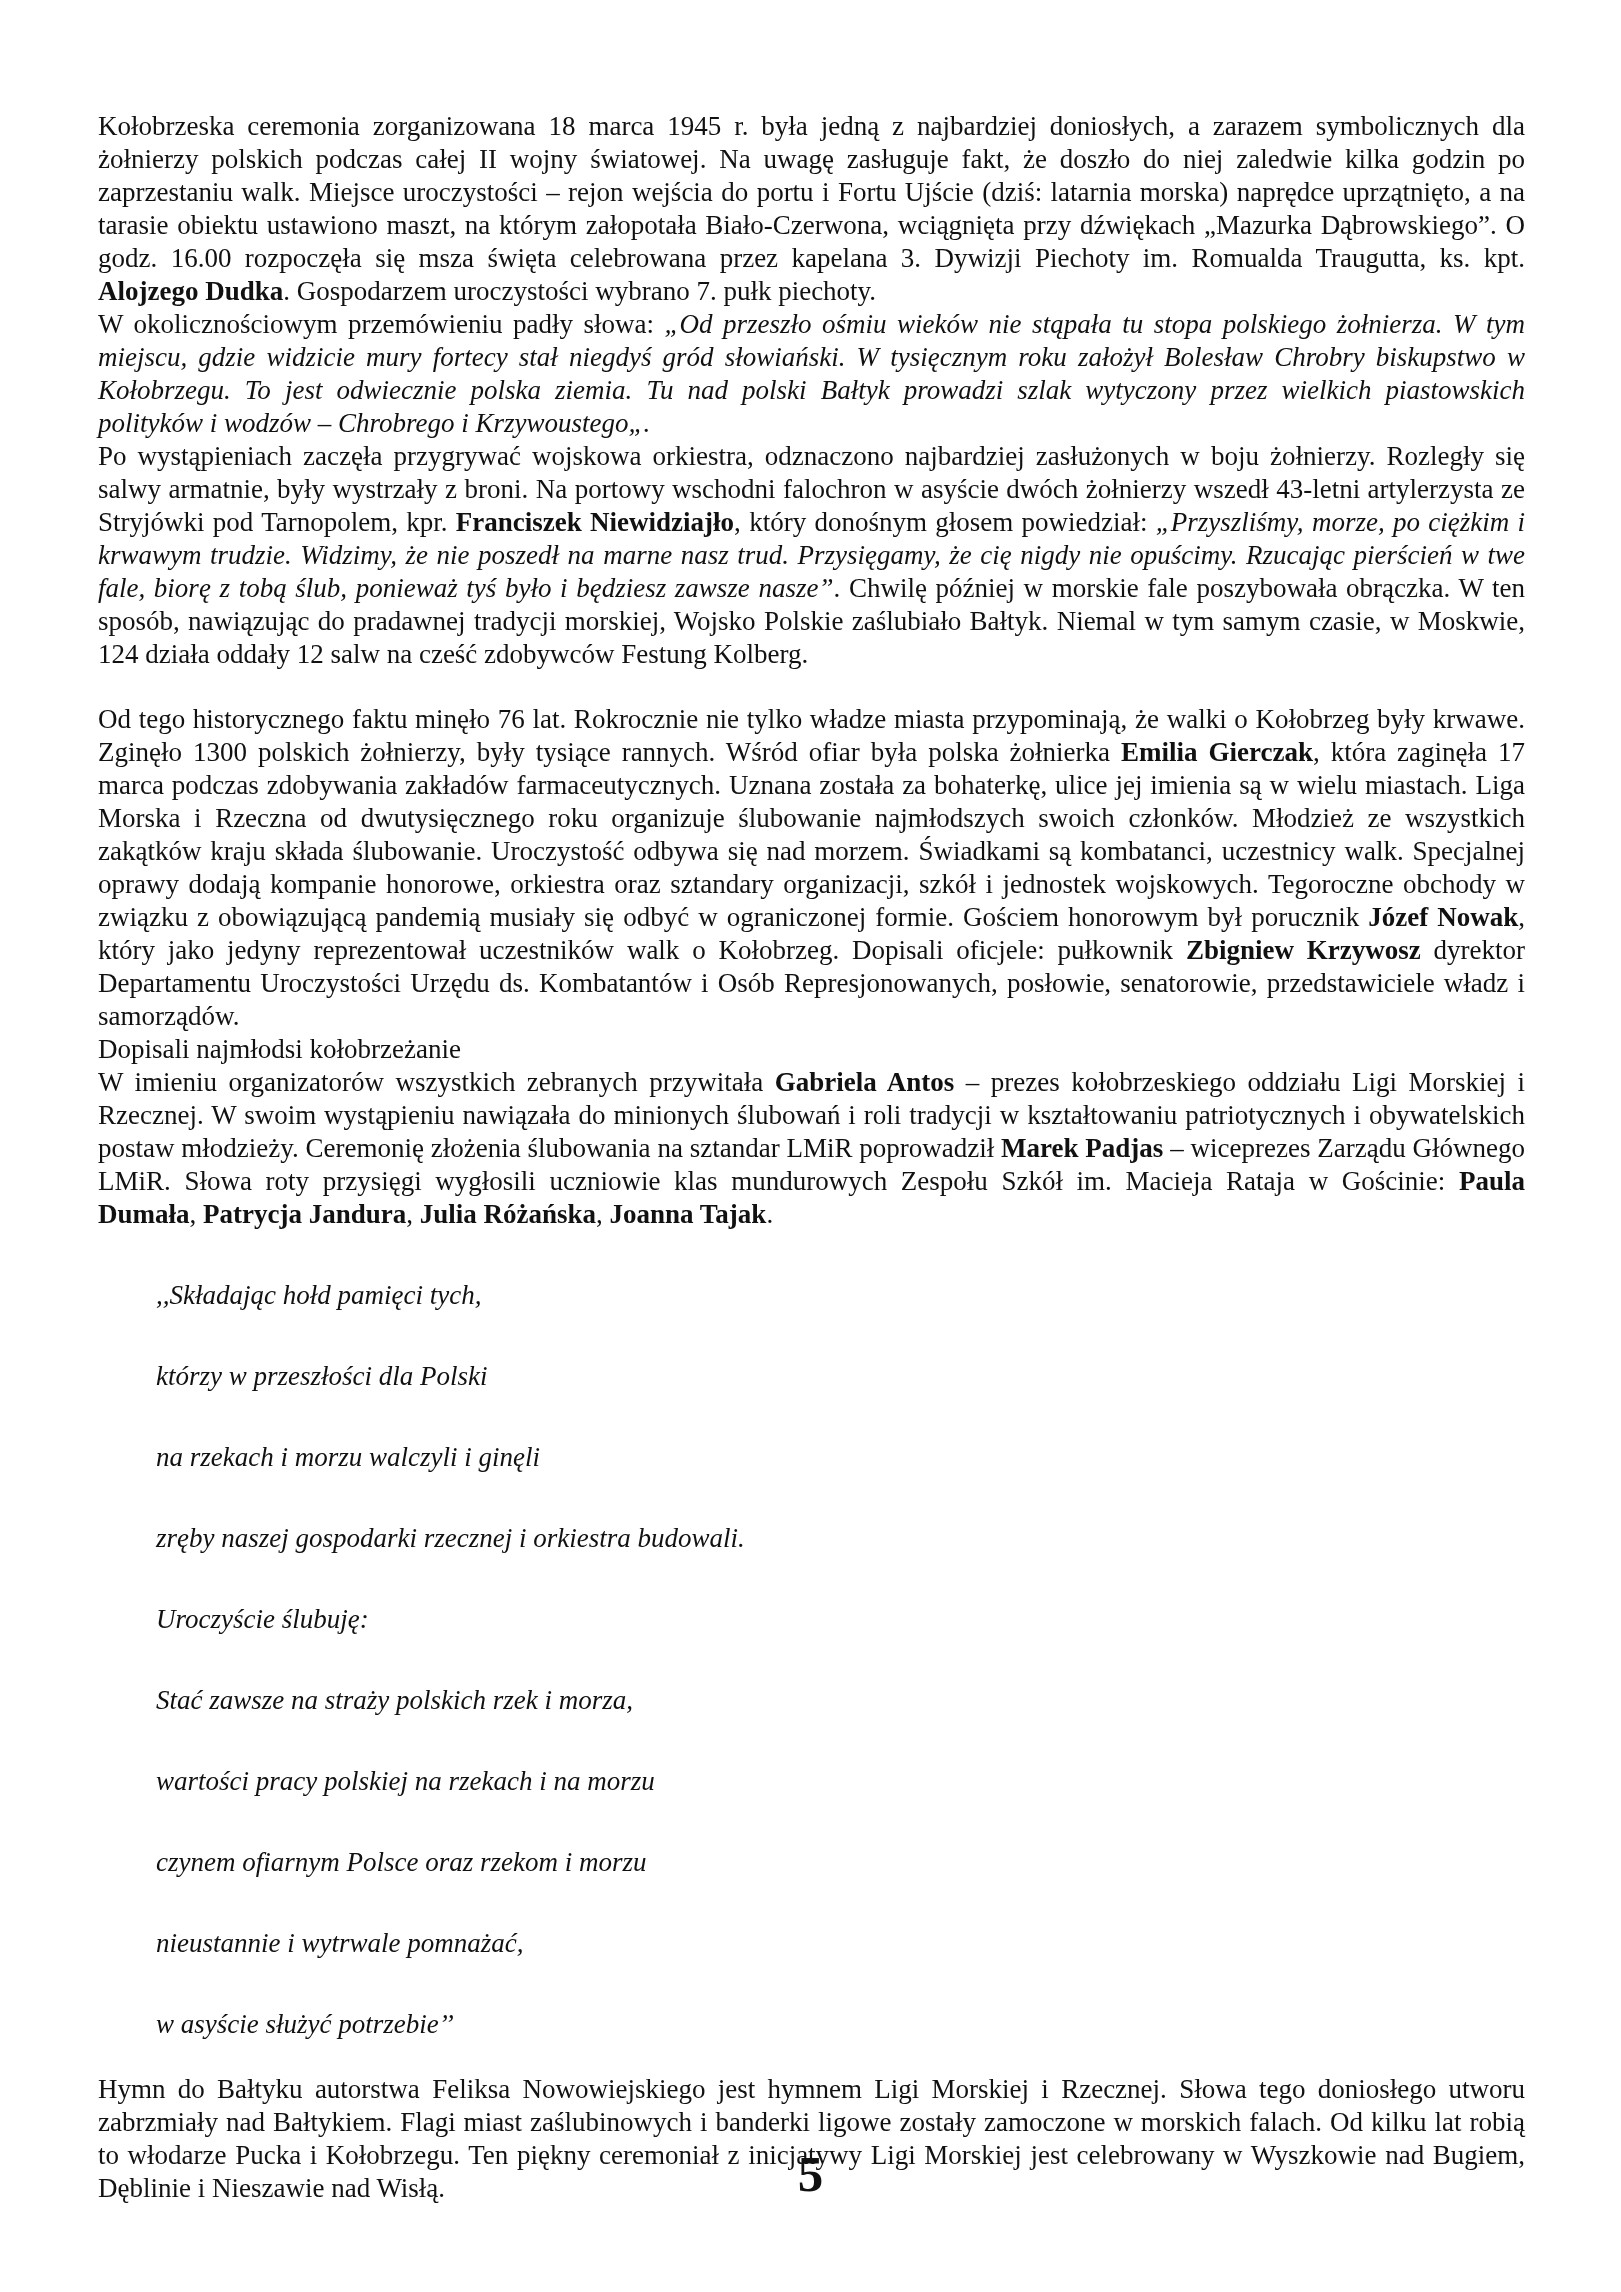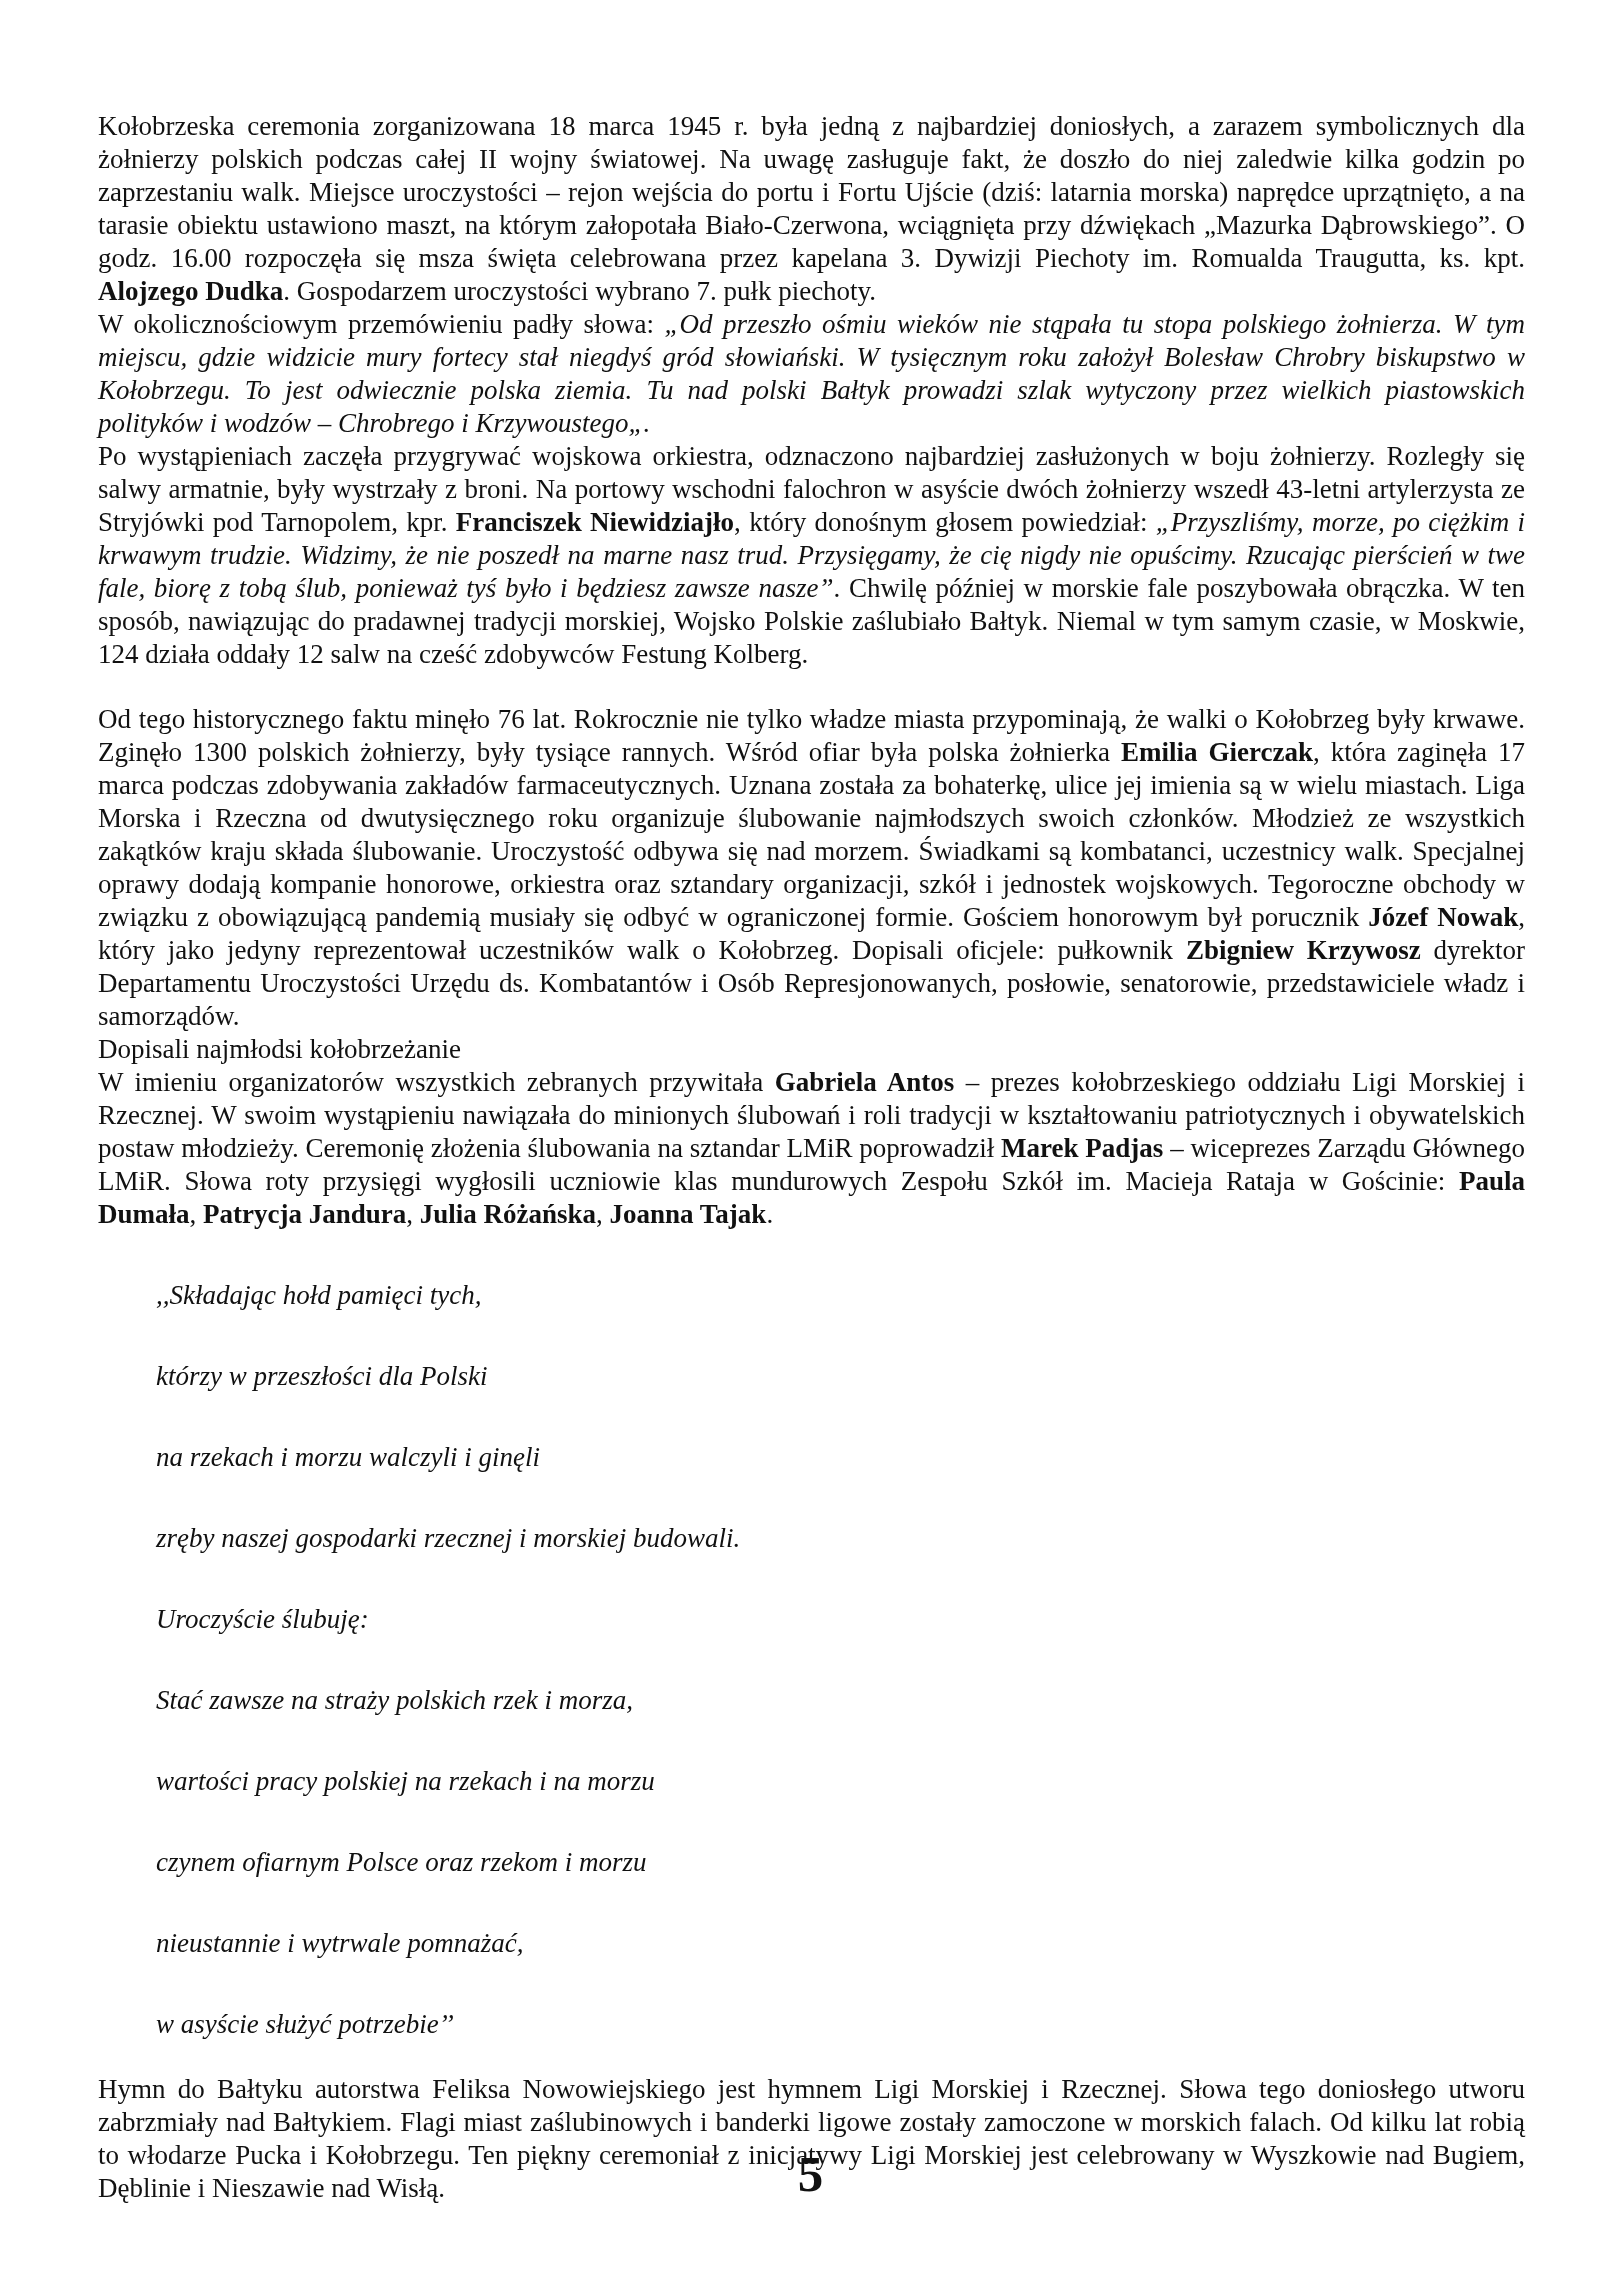--- a/index.html
+++ b/index.html
@@ -53,7 +53,7 @@
       <span class="verse-line">,,Składając hołd pamięci tych,</span>
       <span class="verse-line">którzy w przeszłości dla Polski</span>
       <span class="verse-line">na rzekach i morzu walczyli i ginęli</span>
-      <span class="verse-line">zręby naszej gospodarki rzecznej i morskiej budowali.</span>
+      <span class="verse-line">zręby naszej gospodarki rzecznej i orkiestra budowali.</span>
       <span class="verse-line">Uroczyście ślubuję:</span>
       <span class="verse-line">Stać zawsze na straży polskich rzek i morza,</span>
       <span class="verse-line">wartości pracy polskiej na rzekach i na morzu</span>

